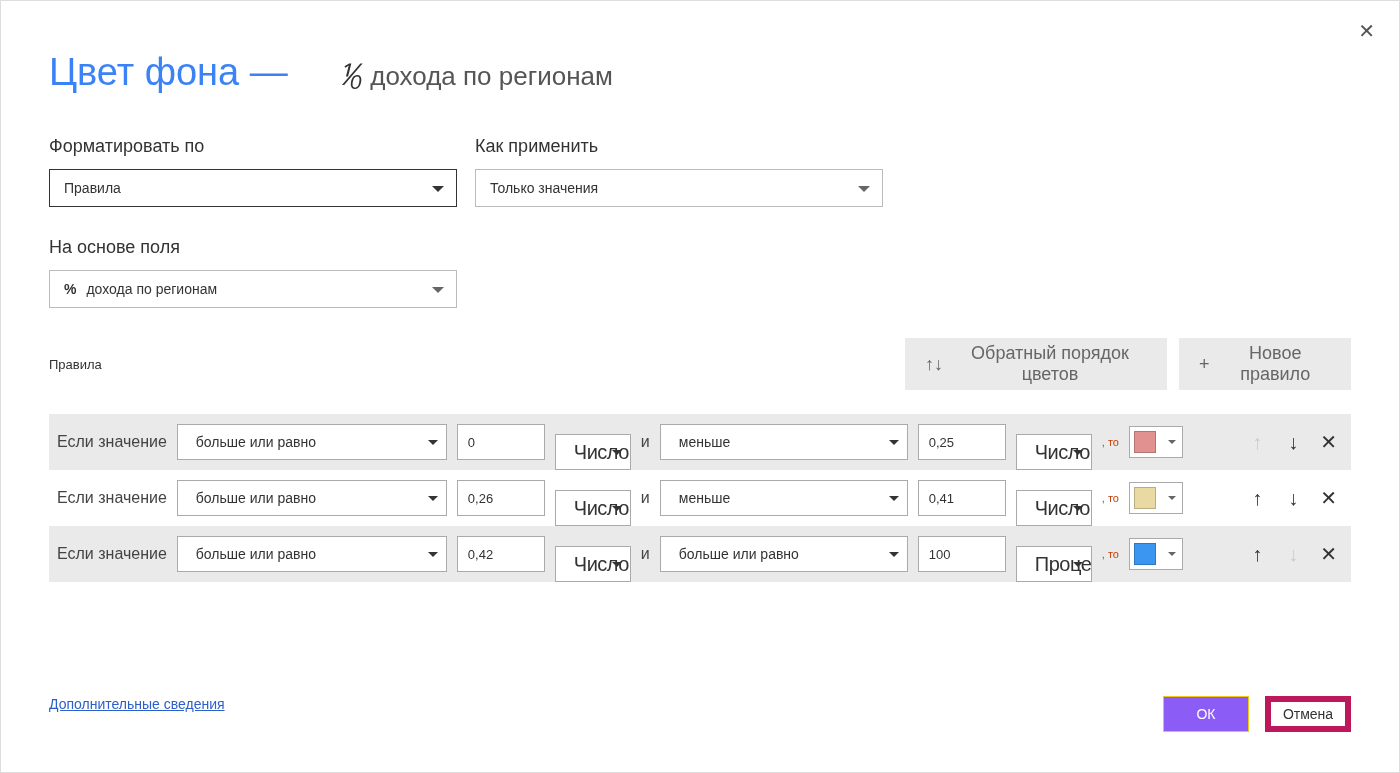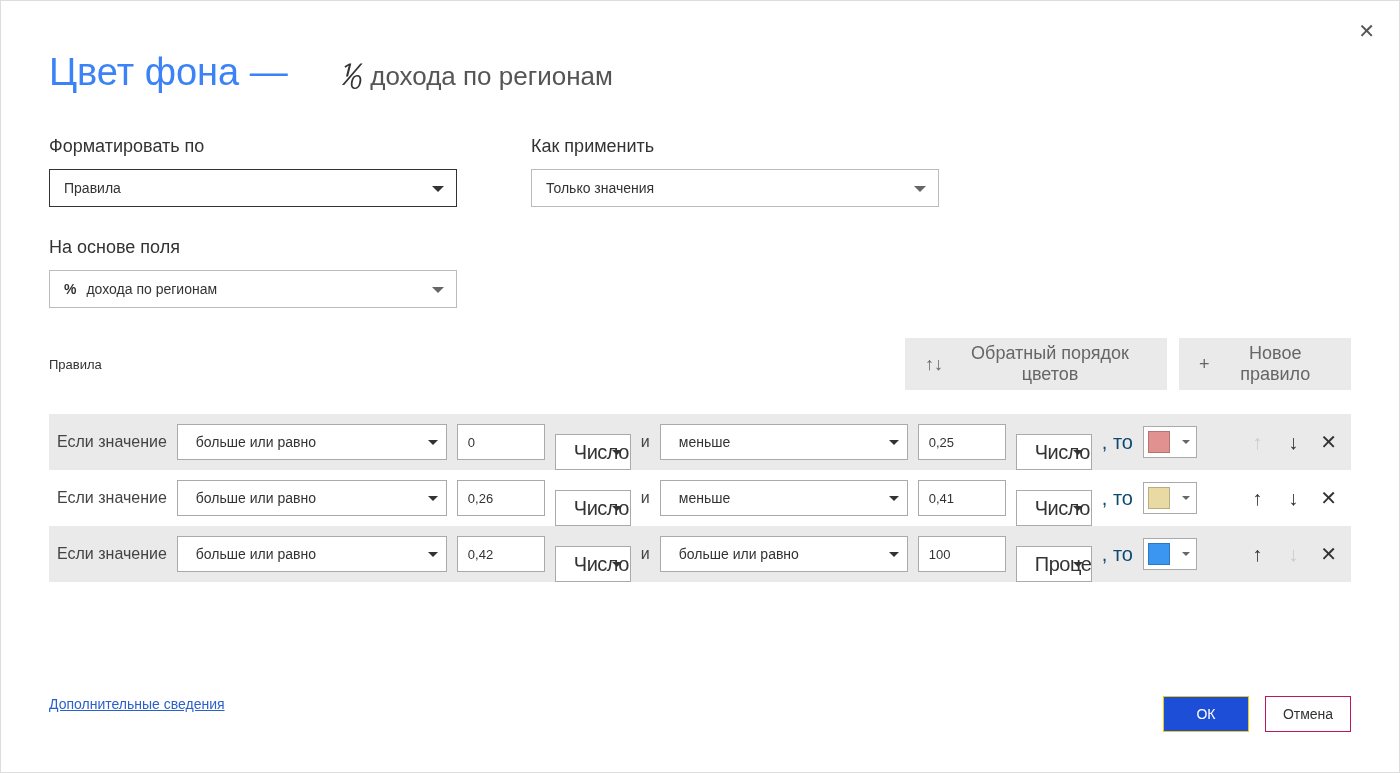--- a/index.html
+++ b/index.html
@@ -10,7 +10,7 @@
     .title-main { font-size: 38px; font-weight: 300; color: #3b82f6; }
     .title-icon { font-size: 30px; font-style: italic; color: #333; letter-spacing: -2px; font-weight: 300; margin-left: 41px; }
     .title-sub { font-size: 26px; font-weight: 300; color: #555; }
-    .form-row { display: flex; gap: 108px; margin-bottom: 30px; }
+    .form-row { display: flex; gap: 52px; margin-bottom: 30px; }
     .form-group { display: flex; flex-direction: column; }
     .form-label { font-size: 18px; color: #333; margin-bottom: 12px; }
     .select-main { width: 408px; height: 38px; border: 1px solid #333; padding: 0 34px 0 14px; font-size: 14px; color: #333; background: #fff; position: relative; display: flex; align-items: center; }

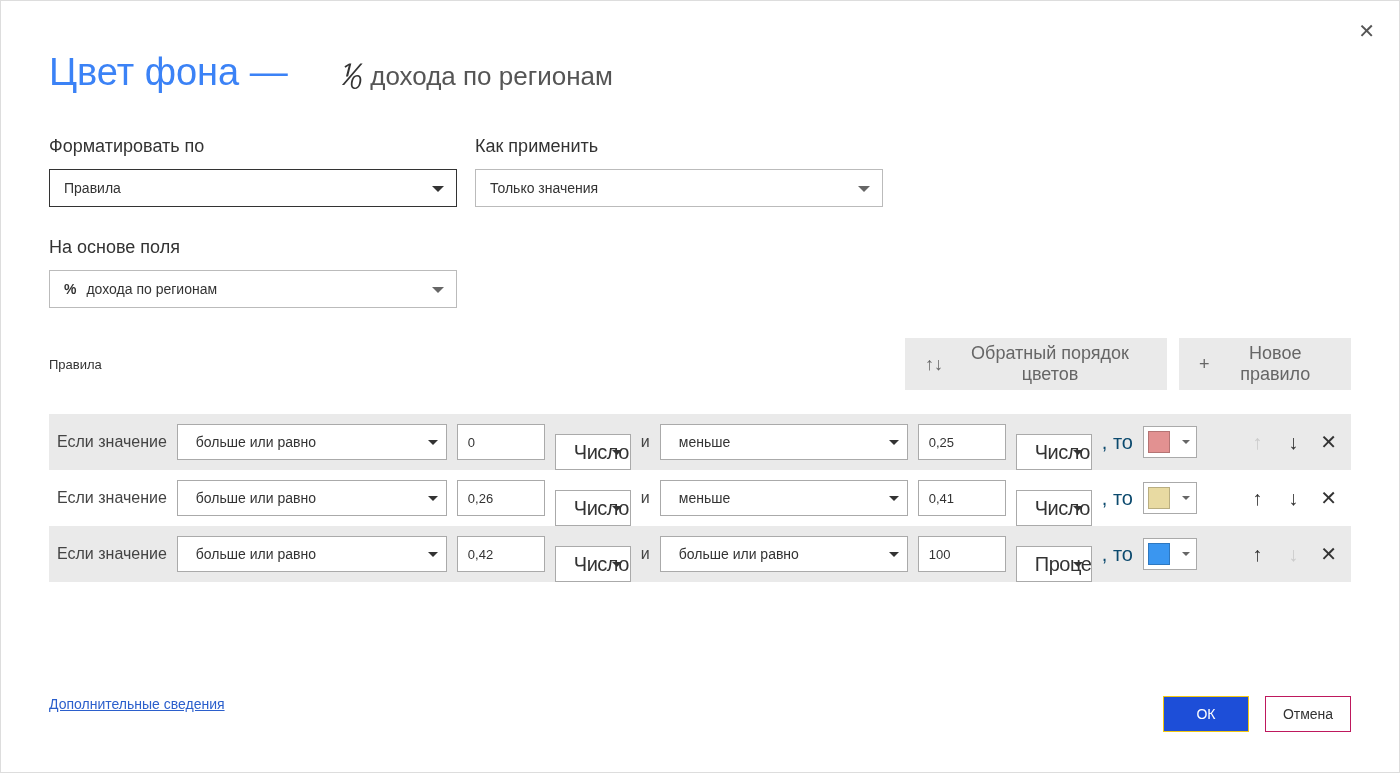--- a/index.html
+++ b/index.html
@@ -33,7 +33,7 @@
     .sel-num { width: 76px; font-size: 20px; letter-spacing: -0.5px; margin-top: 20px; }
     .sel-op2 { width: 248px; }
     .inp-val { height: 36px; width: 88px; border: 1px solid #aaa; background: #fff; padding: 0 10px; font-size: 13px; color: #333; }
-    .comma-text { font-size: 20px; color: #0c4a6e; }
+    .comma-text { font-size: 11px; color: #c2410c; }
     .color-swatch { width: 54px; height: 32px; border: 1px solid #aaa; background: #fff; display: flex; align-items: center; position: relative; }
     .swatch-box { width: 22px; height: 22px; margin-left: 4px; border: 1px solid rgba(0,0,0,0.2); }
     .swatch-arrow { position: absolute; right: 6px; top: 50%; margin-top: -2px; border-left: 4px solid transparent; border-right: 4px solid transparent; border-top: 4px solid #666; }

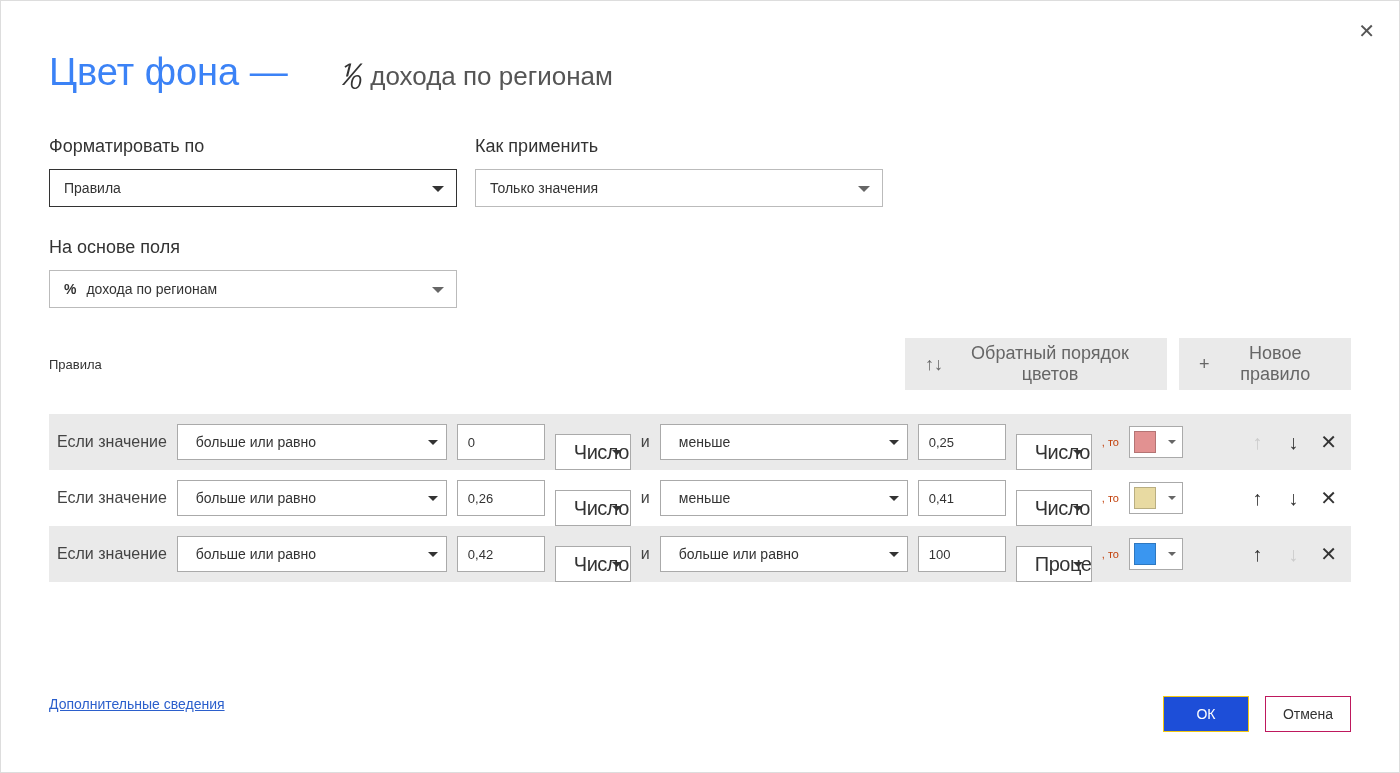--- a/index.html
+++ b/index.html
@@ -44,7 +44,7 @@
     .footer { position: absolute; bottom: 40px; left: 48px; right: 48px; display: flex; }
     .link { color: #2b5fcc; font-size: 14px; }
     .footer-btns { margin-left: auto; display: flex; gap: 16px; }
-    .btn-ok { width: 86px; height: 36px; background: #1d4ed8; border: 1px solid #f2c811; color: #fff; font-size: 14px; }
+    .btn-ok { width: 86px; height: 36px; background: #8b5cf6; border: 1px solid #f2c811; color: #fff; font-size: 14px; }
     .btn-cancel { width: 86px; height: 36px; background: #fff; border: 1px solid #be185d; color: #333; font-size: 14px; }
   </style>
 </head>

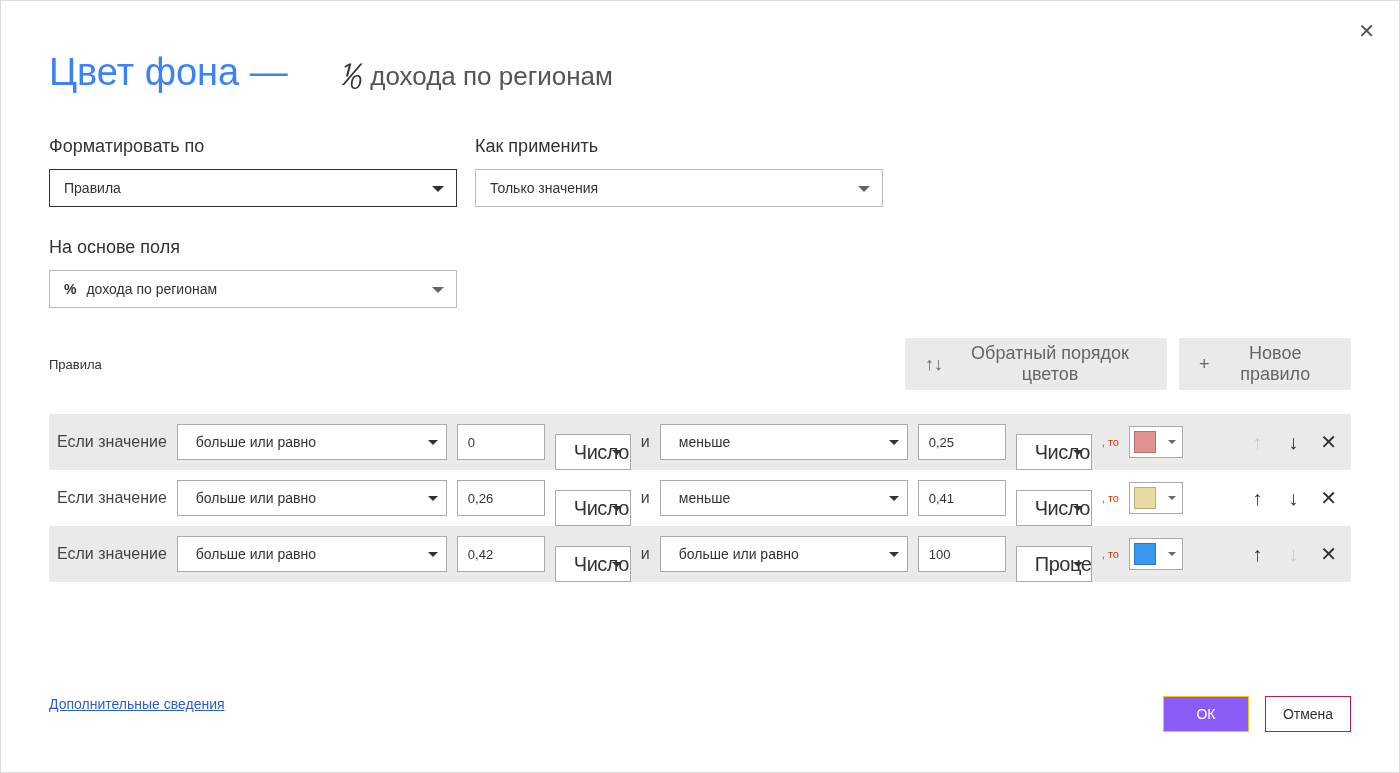--- a/index.html
+++ b/index.html
@@ -45,7 +45,7 @@
     .link { color: #2b5fcc; font-size: 14px; }
     .footer-btns { margin-left: auto; display: flex; gap: 16px; }
     .btn-ok { width: 86px; height: 36px; background: #8b5cf6; border: 1px solid #f2c811; color: #fff; font-size: 14px; }
-    .btn-cancel { width: 86px; height: 36px; background: #fff; border: 1px solid #be185d; color: #333; font-size: 14px; }
+    .btn-cancel { width: 86px; height: 36px; background: #fff; border: 6px solid #be185d; color: #333; font-size: 14px; }
   </style>
 </head>
 <body>

